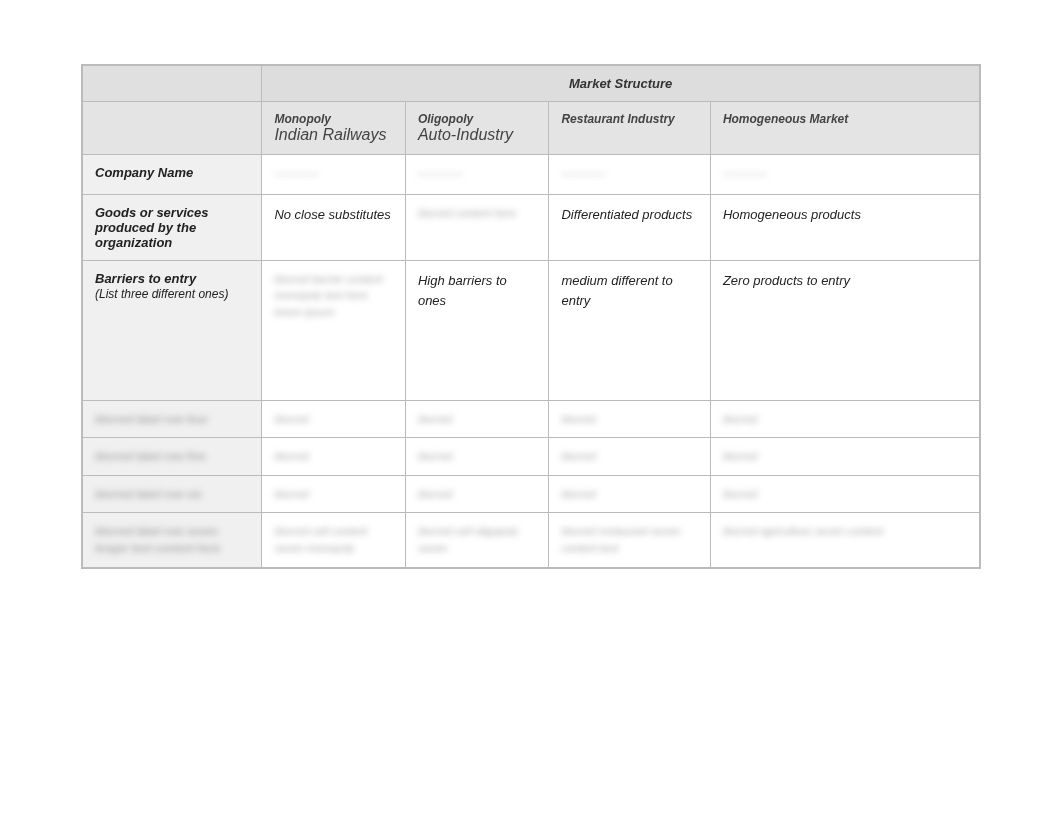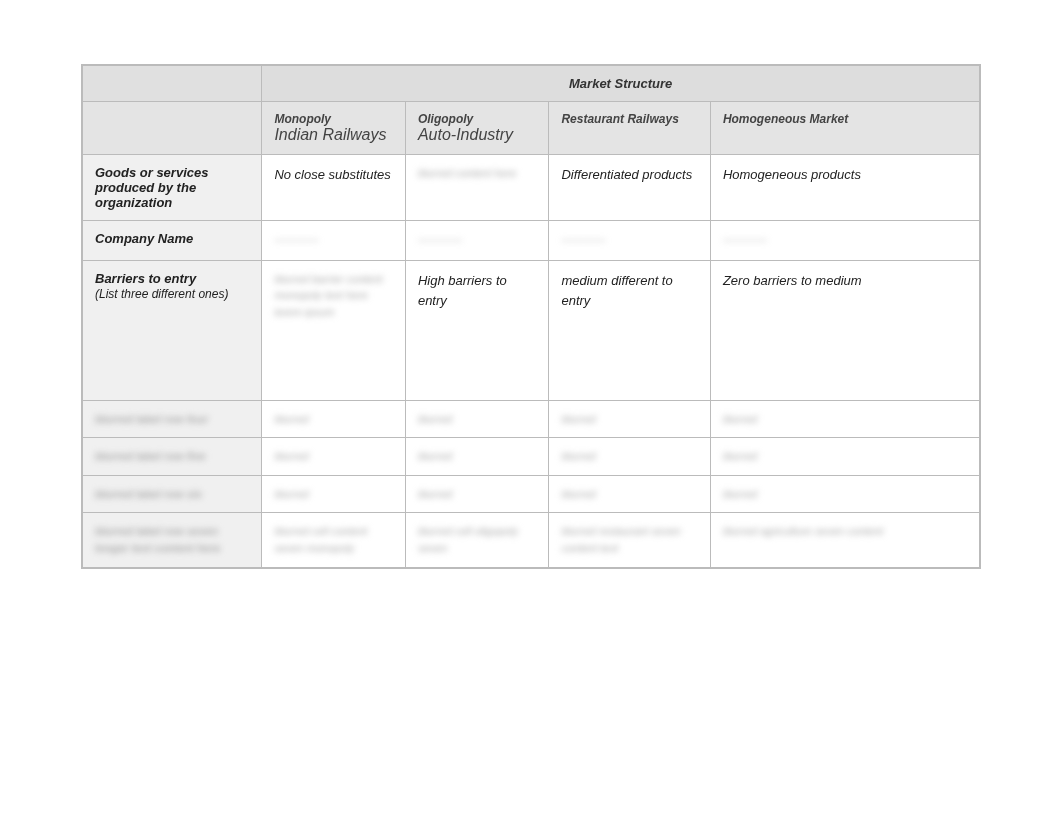--- a/index.html
+++ b/index.html
@@ -110,7 +110,7 @@
             <div style="font-weight:normal; font-size:16px;">Auto-Industry</div>
           </th>
           <th class="sub-header">
-            <div>Restaurant Railways</div>
+            <div>Restaurant Industry</div>
           </th>
           <th class="sub-header" colspan="2">
             <div>Homogeneous Market</div>

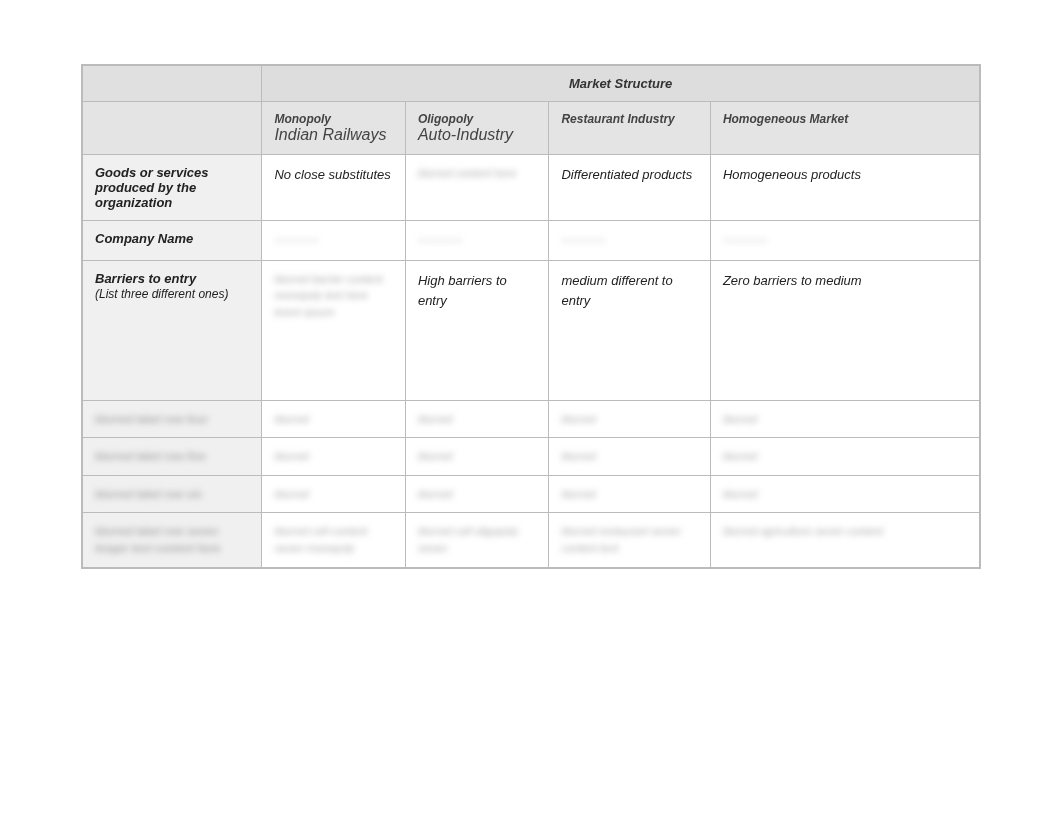--- a/index.html
+++ b/index.html
@@ -119,6 +119,24 @@
       </thead>
       <tbody>
 
+        <tr style="height:40px;">
+          <td class="col-label">
+            <span>Company Name</span>
+          </td>
+          <td>
+            <span class="blurred-text">————</span>
+          </td>
+          <td>
+            <span class="blurred-text">————</span>
+          </td>
+          <td>
+            <span class="blurred-text">————</span>
+          </td>
+          <td colspan="2">
+            <span class="blurred-text">————</span>
+          </td>
+        </tr>
+
         <tr style="height:60px;">
           <td class="col-label">
             <span>Goods or services produced by the organization</span>
@@ -134,24 +152,6 @@
           </td>
           <td colspan="2">
             <span class="cell-content">Homogeneous products</span>
-          </td>
-        </tr>
-
-        <tr style="height:40px;">
-          <td class="col-label">
-            <span>Company Name</span>
-          </td>
-          <td>
-            <span class="blurred-text">————</span>
-          </td>
-          <td>
-            <span class="blurred-text">————</span>
-          </td>
-          <td>
-            <span class="blurred-text">————</span>
-          </td>
-          <td colspan="2">
-            <span class="blurred-text">————</span>
           </td>
         </tr>
 

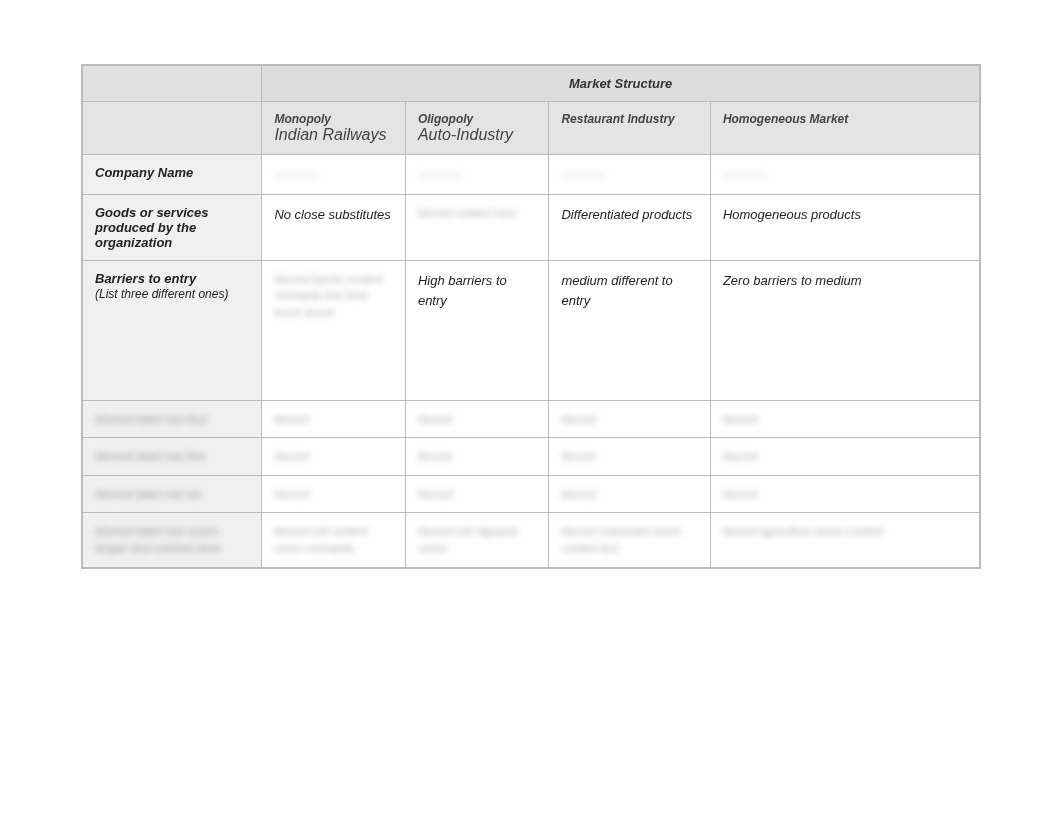--- a/index.html
+++ b/index.html
@@ -164,7 +164,7 @@
             <span class="blurred-text">blurred barrier content monopoly text here lorem ipsum</span>
           </td>
           <td>
-            <span class="cell-content">High barriers to entry</span>
+            <span class="cell-content">High barriers to ones</span>
           </td>
           <td>
             <span class="cell-content">medium different to entry</span>

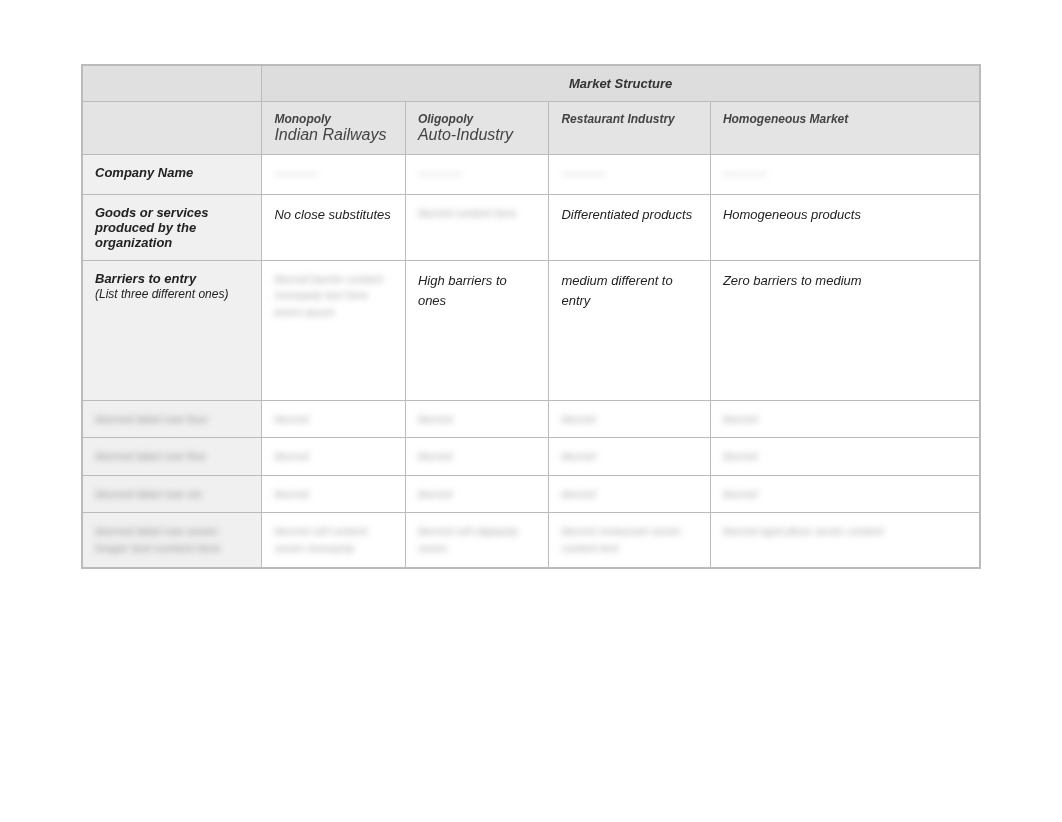--- a/index.html
+++ b/index.html
@@ -170,7 +170,7 @@
             <span class="cell-content">medium different to entry</span>
           </td>
           <td colspan="2">
-            <span class="cell-content">Zero barriers to medium</span>
+            <span class="cell-content">Zero products to entry</span>
           </td>
         </tr>
 

